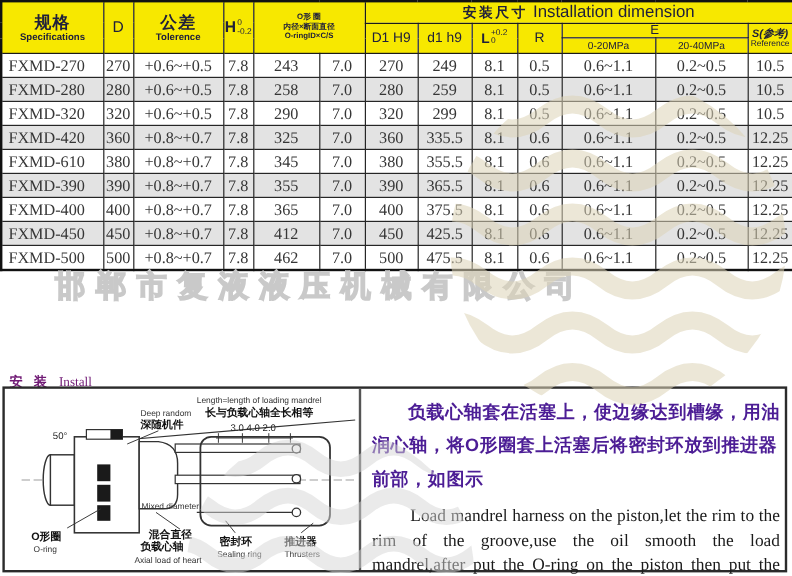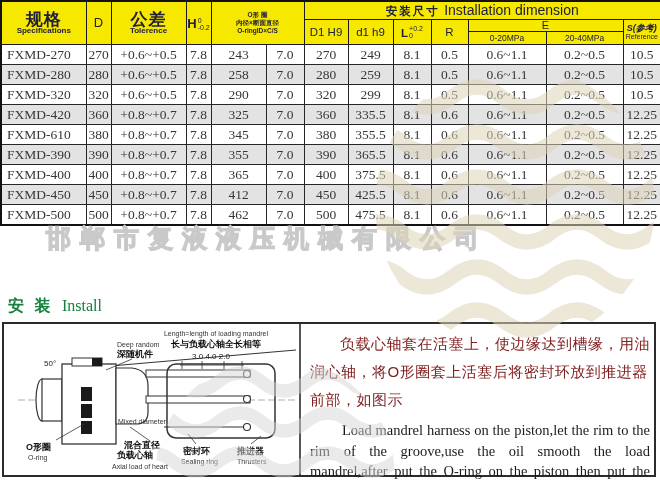--- a/index.html
+++ b/index.html
@@ -21,7 +21,7 @@
     line-height:1.05; overflow:hidden;
   }
   tr.hrow1 { height:13px; } tr.hrow2 { height:11px; } tr.hrow3 { height:13px; }
-  .zh-big  { font-size:17px; font-weight:700; letter-spacing:1px;margin-top:28px; }
+  .zh-big  { font-size:14px; font-weight:700; letter-spacing:1px;margin-top:28px; }
   .en-sm   { display:block; font-size:8px; font-weight:700; margin-top:-1px; }
   .hdr-d   { font-size:13px; font-weight:700; }
   .stack   { display:inline-flex; flex-direction:column; font-size:7px; line-height:1;

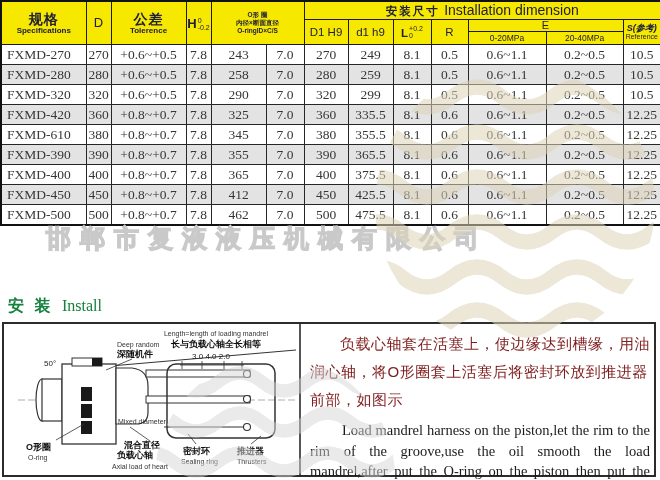--- a/index.html
+++ b/index.html
@@ -54,7 +54,7 @@
   .wm-gray { left:150px; top:352px; opacity:.5;  }
 
   
-  .install-heading { position:absolute; left:8px; top:296px; z-index:1; font-size:16px; color:#15803d; }
+  .install-heading { position:absolute; left:8px; top:311px; z-index:1; font-size:11px; color:#701a75; }
   .install-heading .zh { font-weight:700; letter-spacing:3px; }
   .install-heading .en { font-family:"Liberation Serif", serif; margin-left:4px; }
 

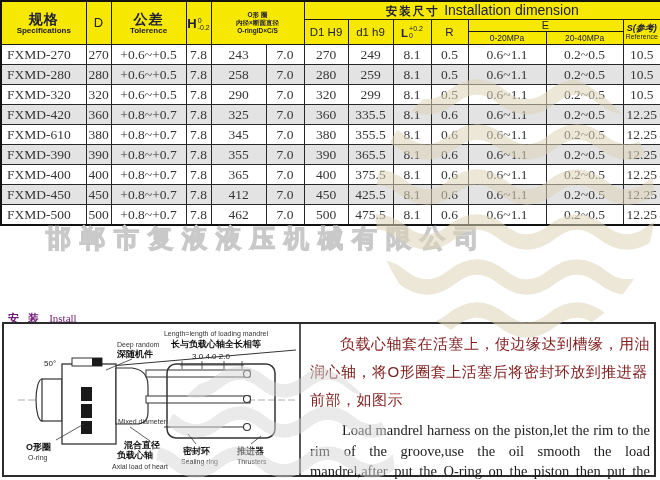--- a/index.html
+++ b/index.html
@@ -69,7 +69,7 @@
   .diagram-wrap { position:absolute; left:0; top:0; width:294px; height:151px; }
   .panel-text { position:absolute; left:306px; top:6px; width:340px; }
   .panel-text .zh {
-    font-size:15px; font-weight:400; line-height:1.85; color:#7f1d1d;
+    font-size:15px; font-weight:700; line-height:1.85; color:#4c1d95;
     text-indent:2em; letter-spacing:.5px;
   }
   .panel-text .en {

